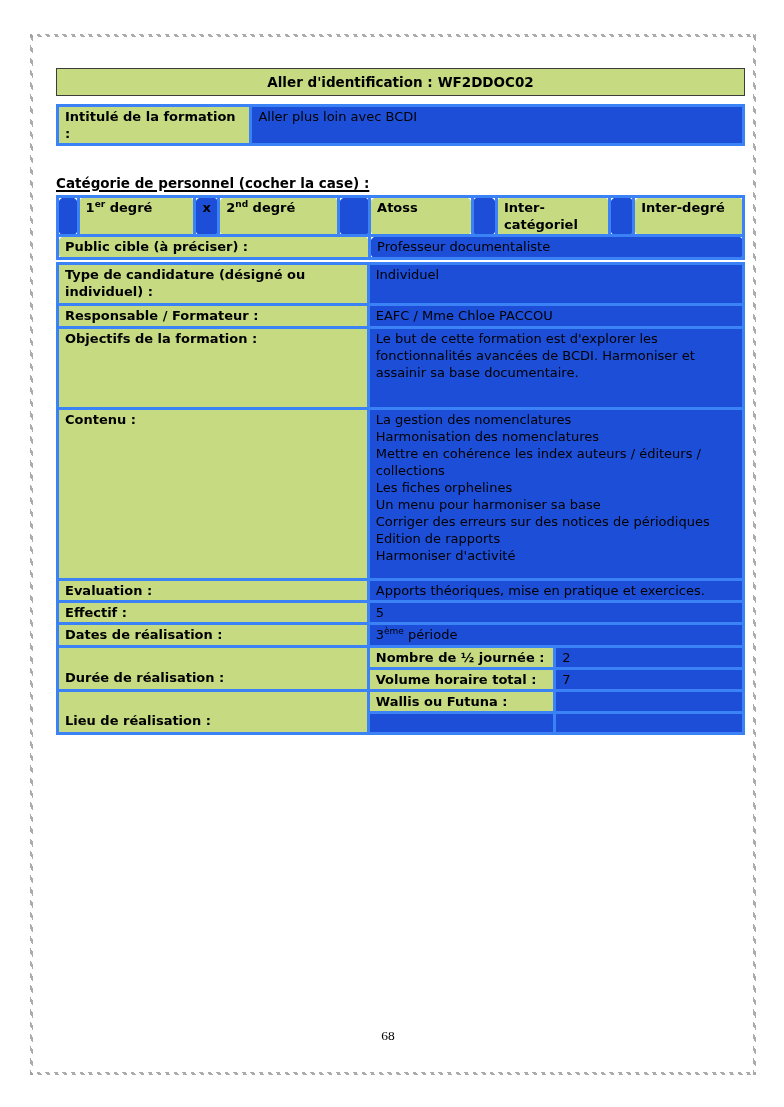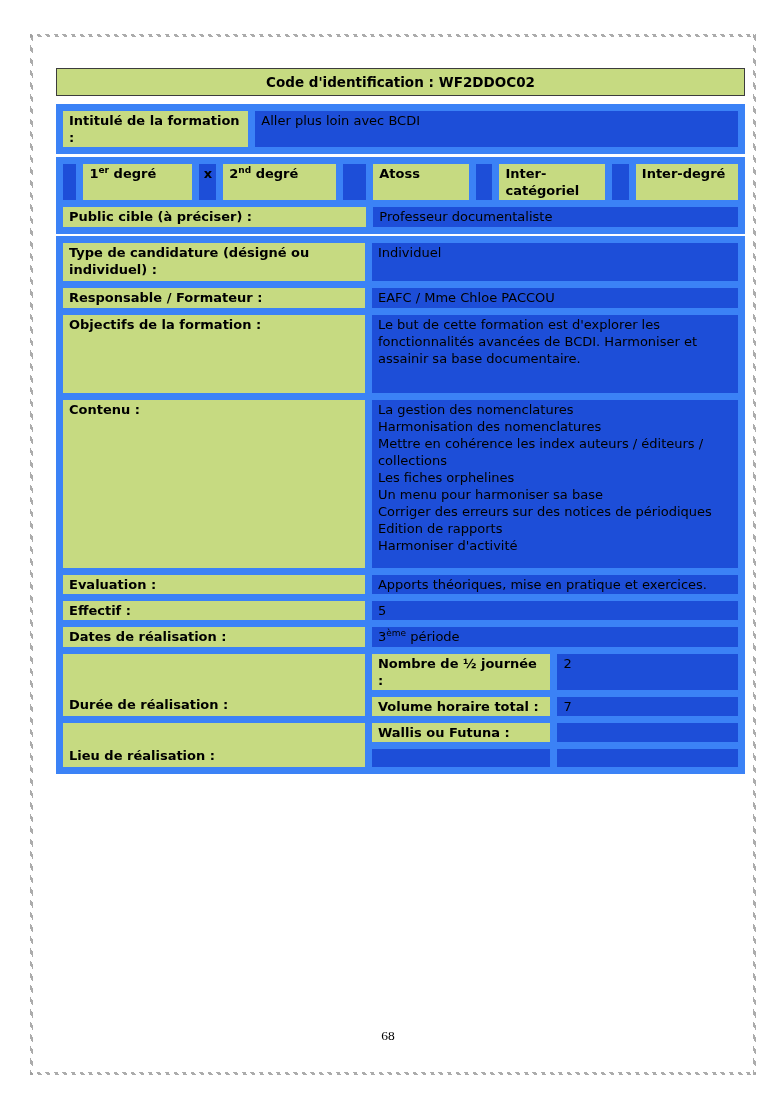--- a/index.html
+++ b/index.html
@@ -93,7 +93,7 @@
   <div class="content">
 
     <div class="code-bar">
-      <span>Code d'identification :</span>
+      <span>Aller d'identification :</span>
       <span class="code-value">WF2DDOC02</span>
     </div>
 

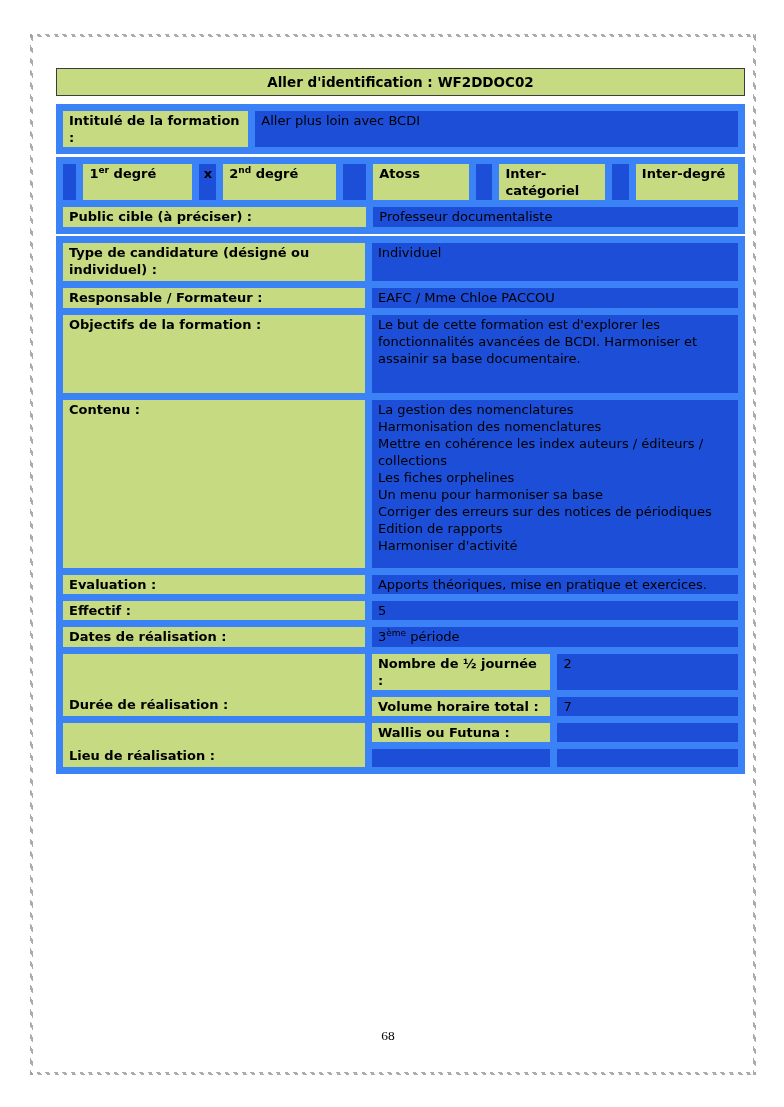--- a/index.html
+++ b/index.html
@@ -37,7 +37,7 @@
 
   table { border-collapse: collapse; table-layout: fixed; width: 689px; }
   td {
-    border: 7px solid #3b82f6;
+    border: 3px solid #3b82f6;
     padding: 1px 6px;
     vertical-align: top;
     font-size: 13px;

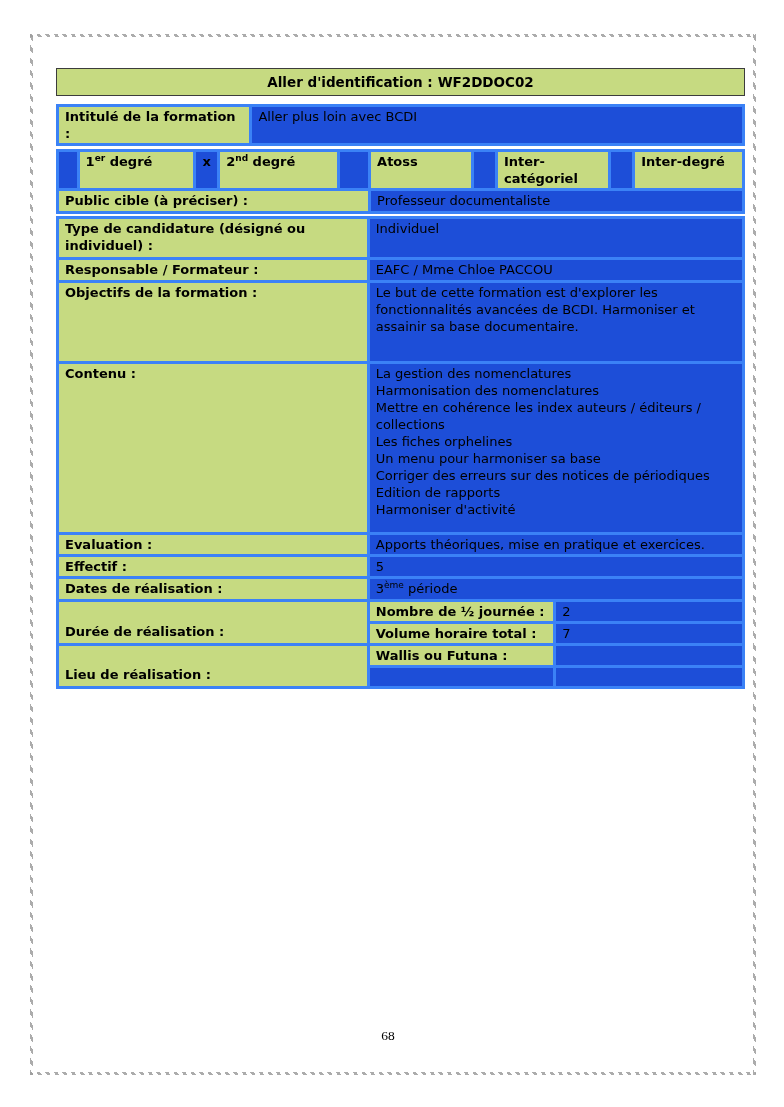--- a/index.html
+++ b/index.html
@@ -110,6 +110,7 @@
     </tbody>
       </table>
 
+    <div class="section-heading">Catégorie de personnel (cocher la case) :</div>
 
     <table class="cat-table">
       <colgroup>

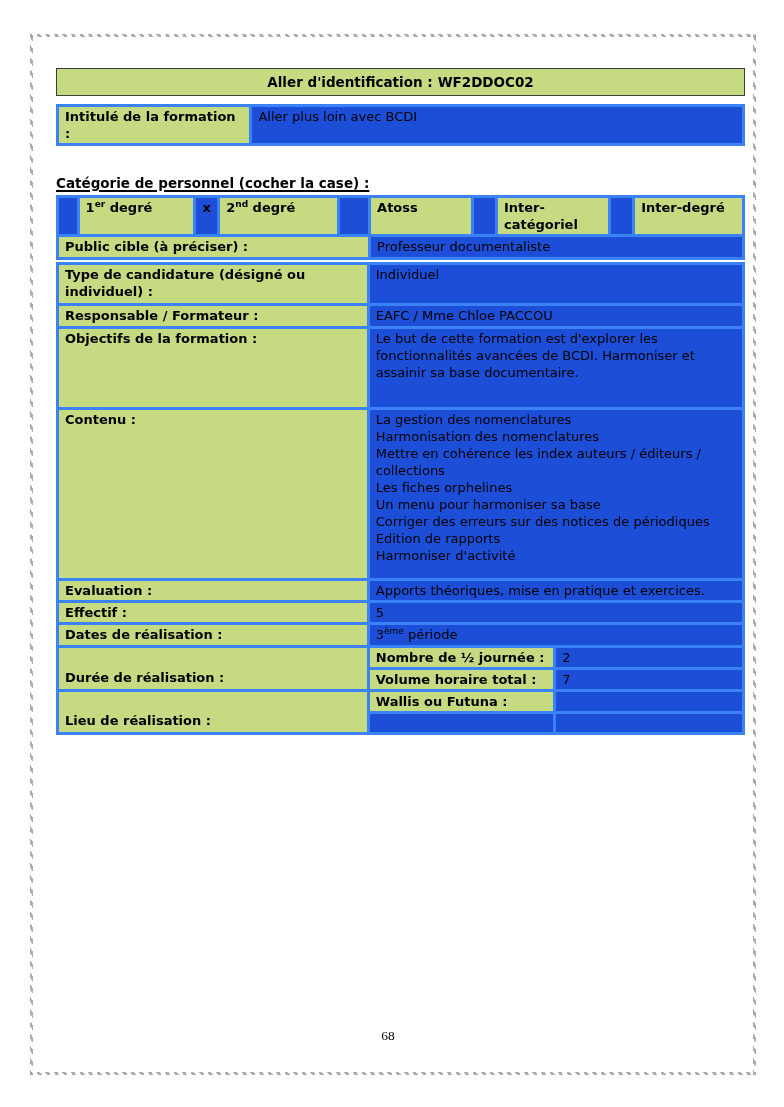--- a/index.html
+++ b/index.html
@@ -61,7 +61,7 @@
     line-height: 18px;
   }
   .cat-table { margin-top: 3px; }
-  .cat-table td { height: 18px; }
+  .cat-table td { height: 18px; border-radius: 8px; }
 
   .presentation-heading { margin-top: 21px; }
   .main-table { margin-top: 2px; }

